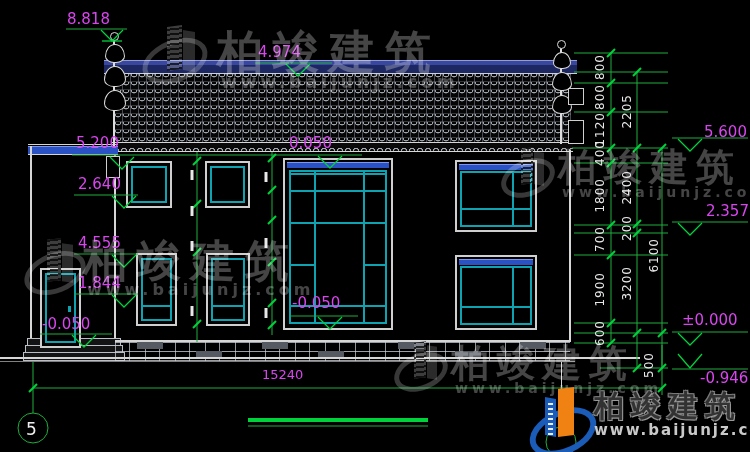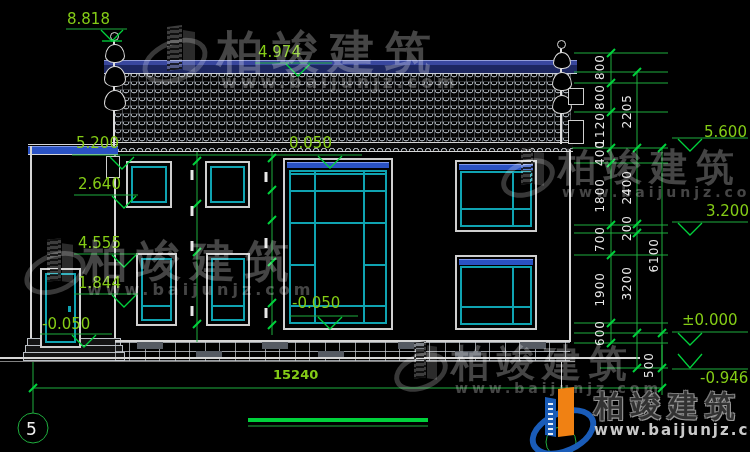--- a/index.html
+++ b/index.html
@@ -6,7 +6,7 @@
   #stage{position:relative;width:750px;height:452px;background:#000;overflow:hidden;
          font-family:"DejaVu Sans",sans-serif;}
   .abs{position:absolute;}
-  .txt{position:absolute;color:#84cc16;font-size:15px;line-height:1;white-space:nowrap;z-index:5;}
+  .txt{position:absolute;color:#d946ef;font-size:15px;line-height:1;white-space:nowrap;z-index:5;}
   .vdim{position:absolute;color:#e8e8e8;font-size:12px;line-height:1;white-space:nowrap;
         writing-mode:vertical-rl;transform:rotate(180deg);letter-spacing:1px;z-index:5;}
   .wl{position:absolute;background:#d6d6d6;z-index:2;}

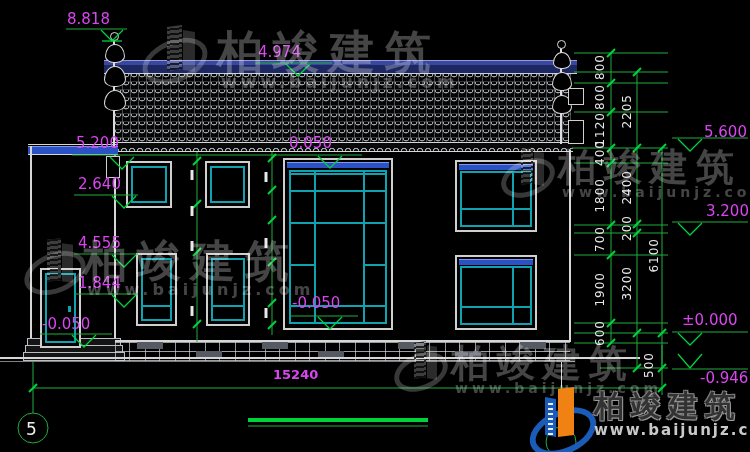--- a/index.html
+++ b/index.html
@@ -205,7 +205,7 @@
   <div class="txt" style="left:289px;top:136px;">0.050</div>
   <div class="txt" style="left:292px;top:296px;">-0.050</div>
   <div class="txt" style="left:704px;top:125px;">5.600</div>
-  <div class="txt" style="left:706px;top:204px;">3.200</div>
+  <div class="txt" style="left:706px;top:204px;">2.357</div>
   <div class="txt" style="left:682px;top:313px;">±0.000</div>
   <div class="txt" style="left:700px;top:371px;">-0.946</div>
 

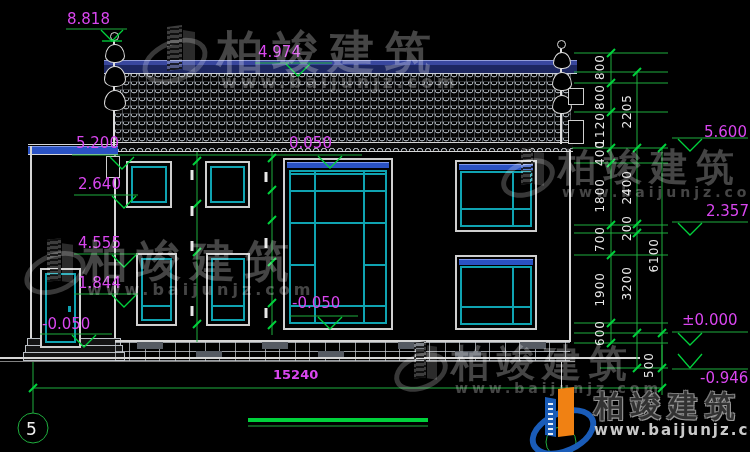--- a/index.html
+++ b/index.html
@@ -224,7 +224,7 @@
   <div class="vdim" style="left:643px;top:352px;">500</div>
   <div class="vdim" style="left:648px;top:238px;">6100</div>
 
-  <div class="txt" style="left:273px;top:368px;font-size:13px;font-weight:bold;">15240</div>
+  <div class="txt" style="left:262px;top:368px;font-size:13px;">15240</div>
   <div class="bub">5</div>
 
   <div class="wm" style="left:143px;top:18px;width:380px;height:64px;">

